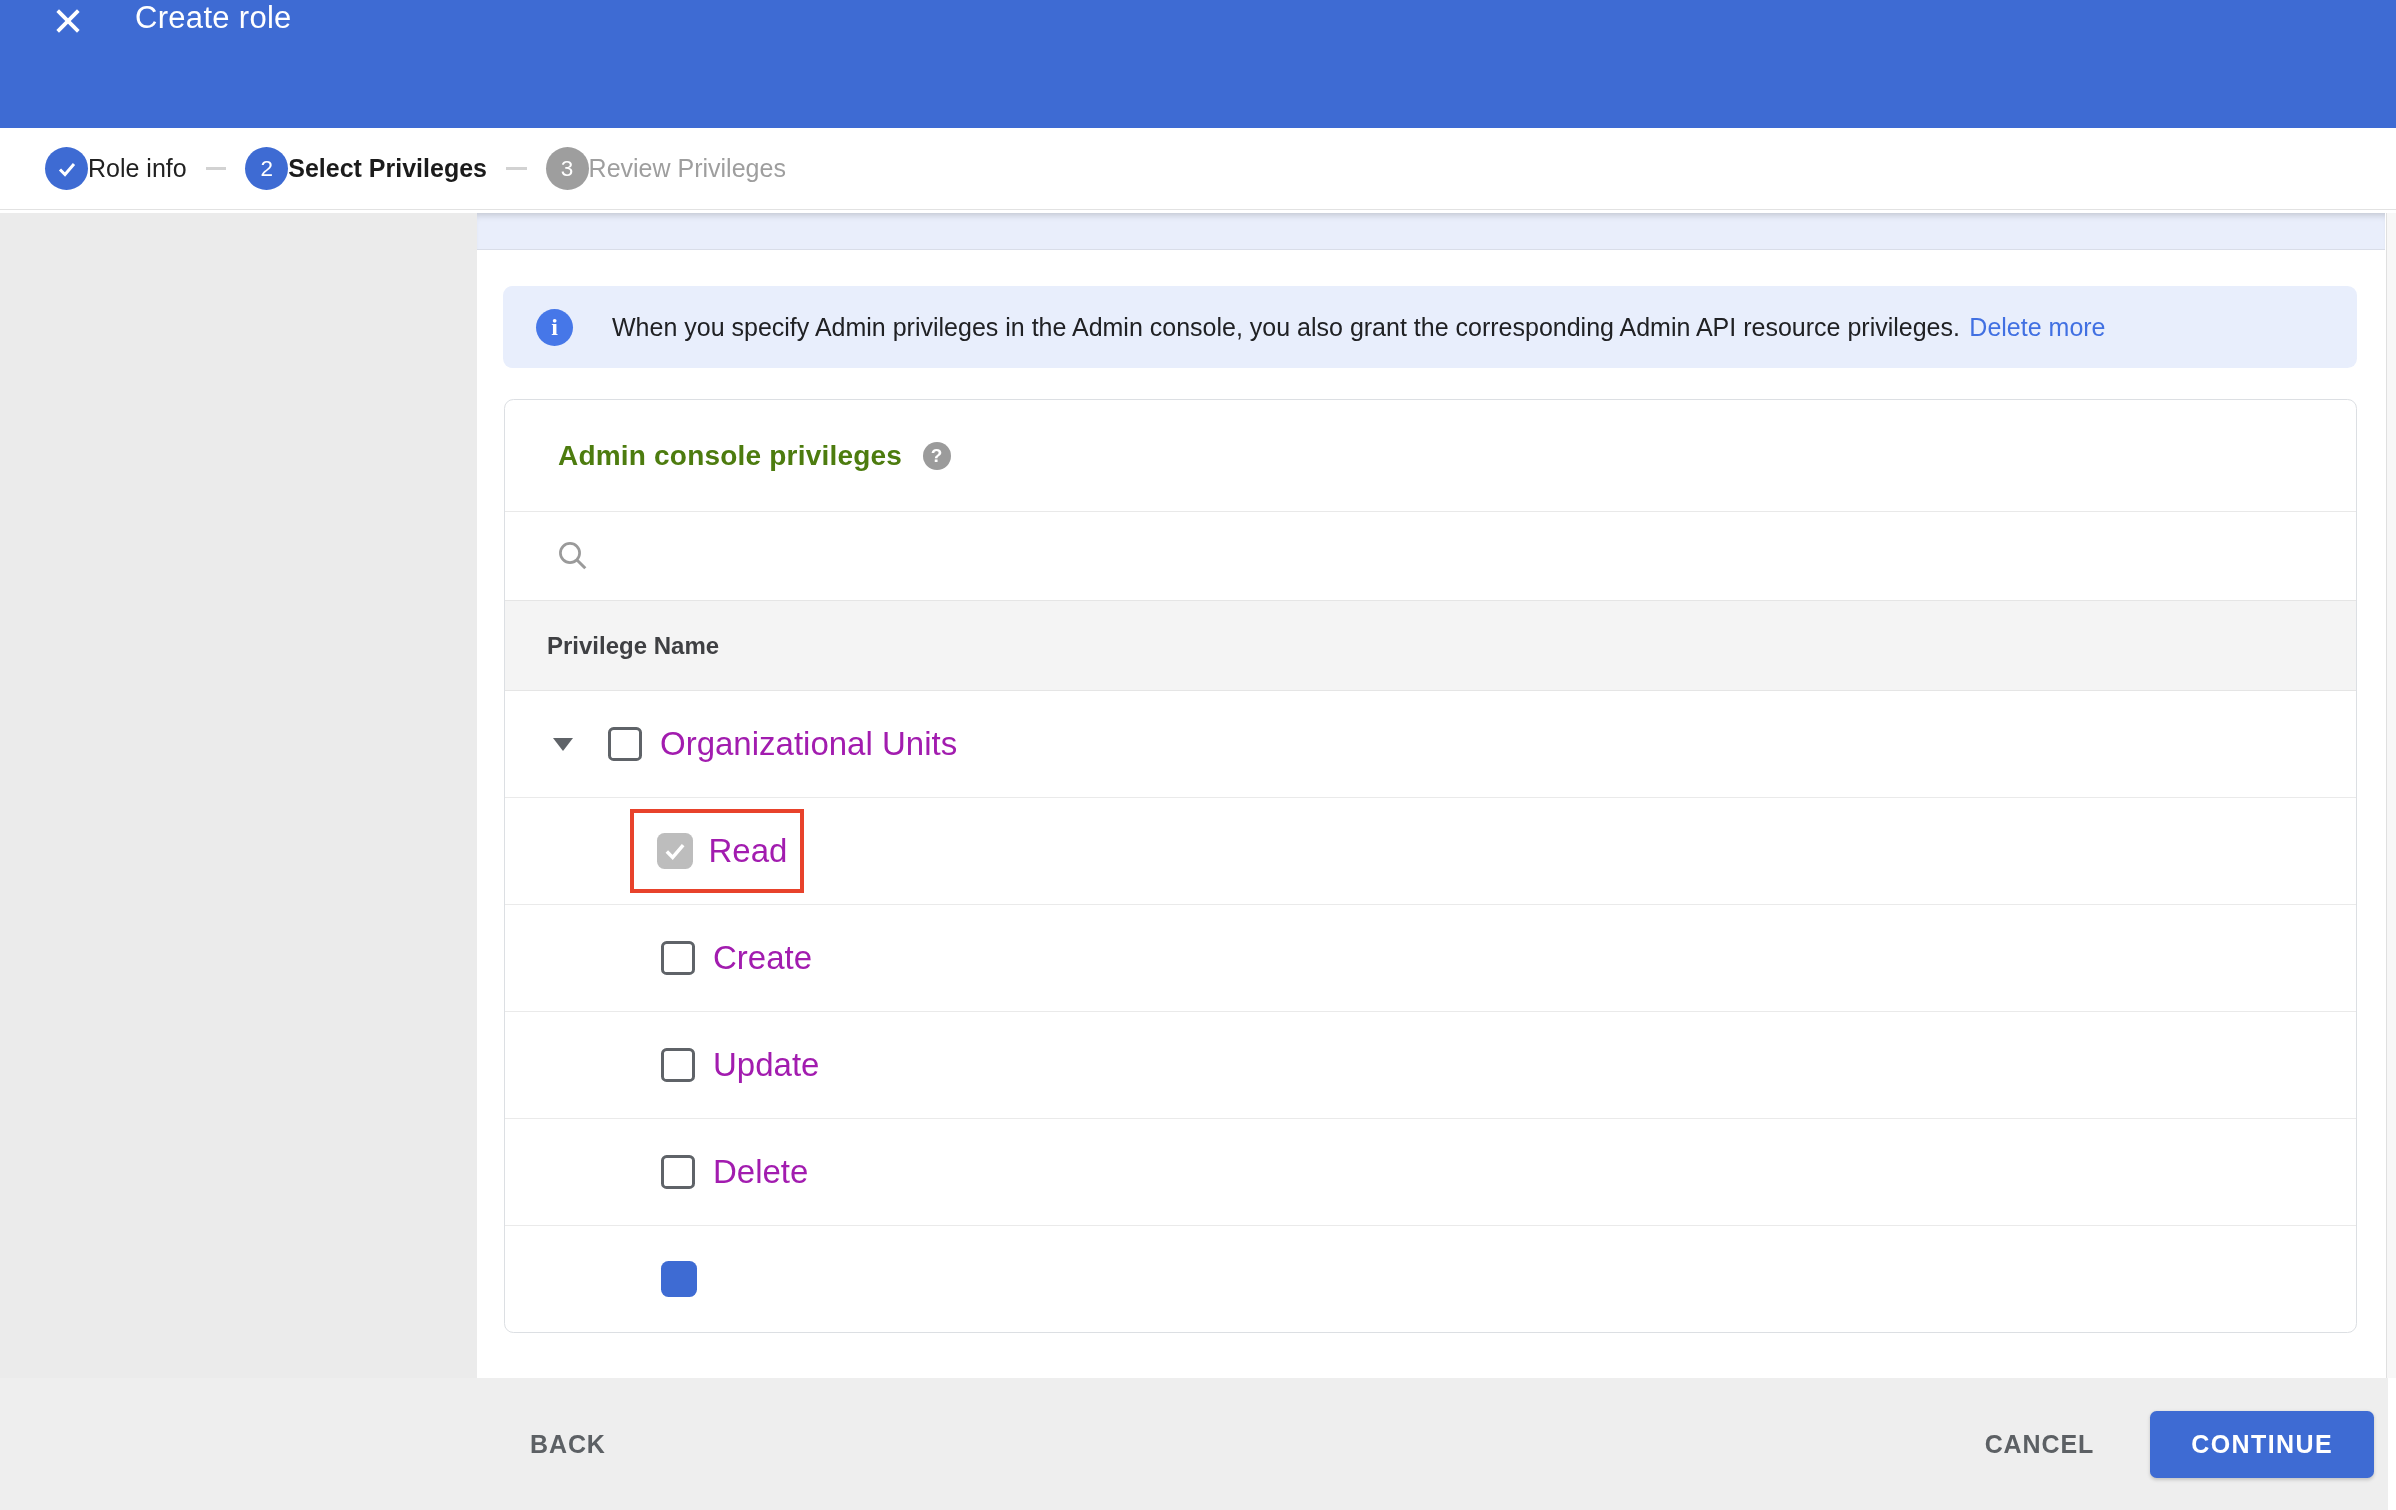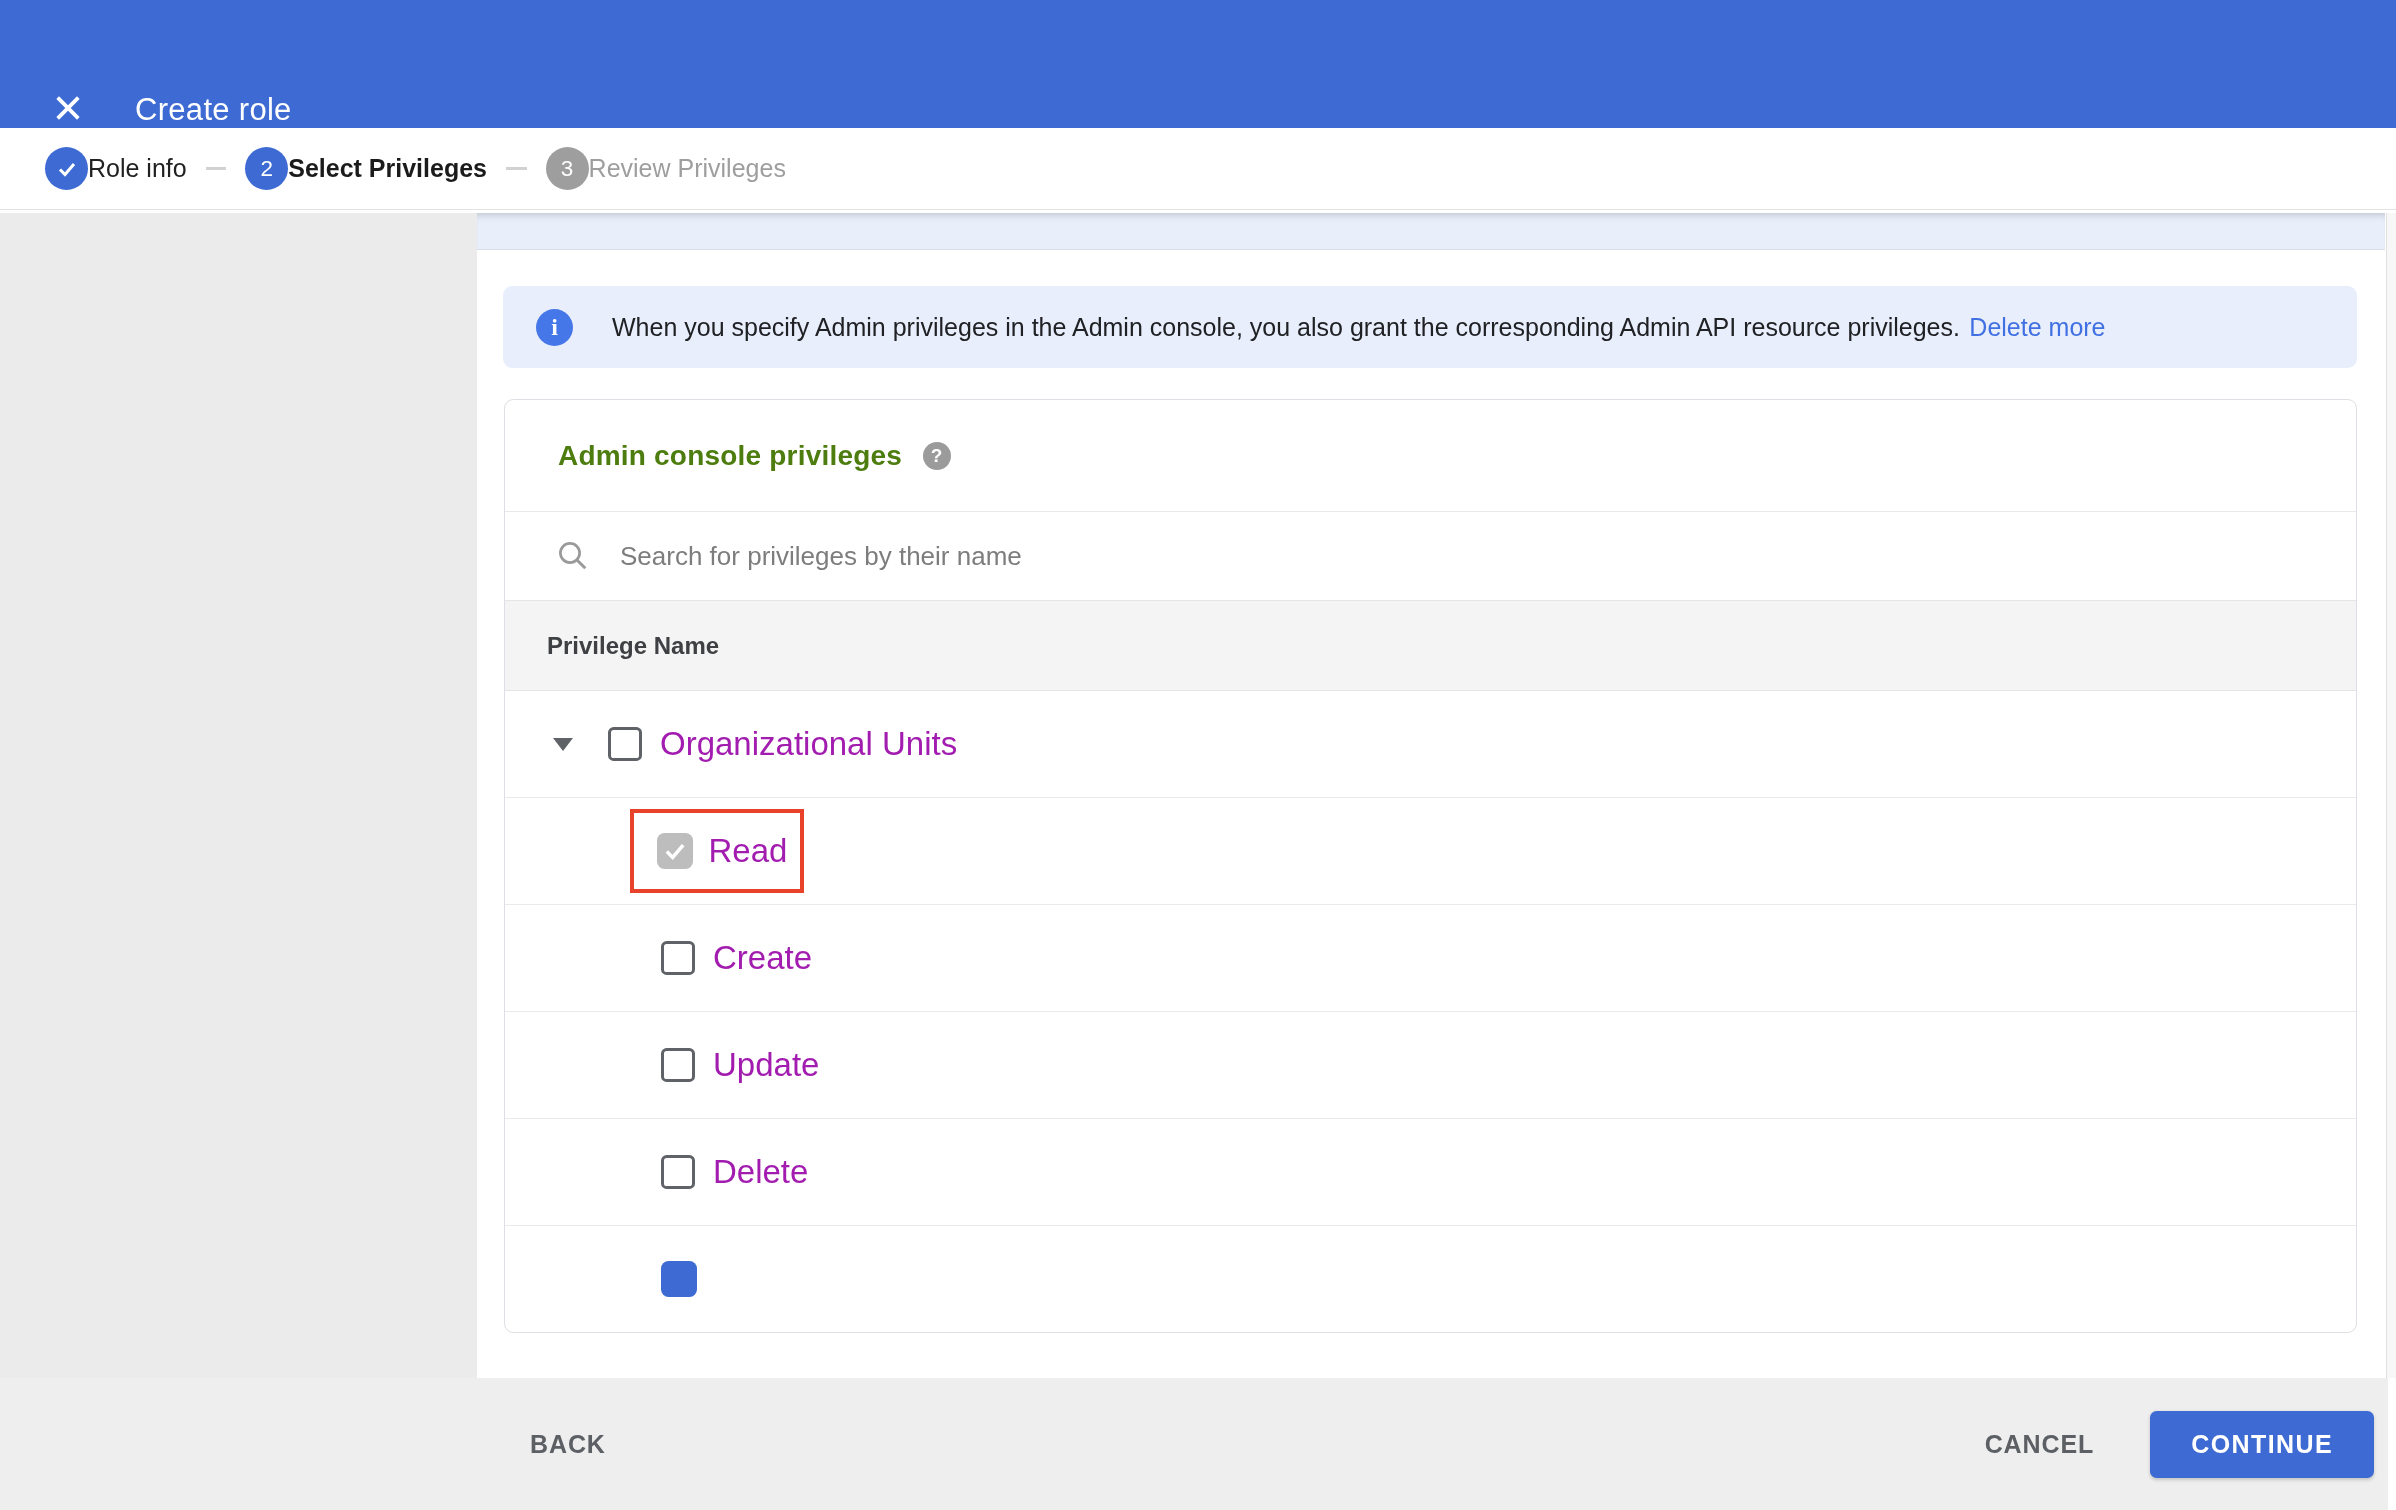--- a/index.html
+++ b/index.html
@@ -10,7 +10,7 @@
   }
   
   .app-header{
-    height:128px;background:#3e6bd3;display:flex;align-items:flex-end;
+    height:128px;background:#3e6bd3;display:flex;align-items:flex-start;
     padding-left:47px;box-sizing:border-box;
   }
   .close-btn{width:41px;height:41px;display:flex;align-items:center;justify-content:center;

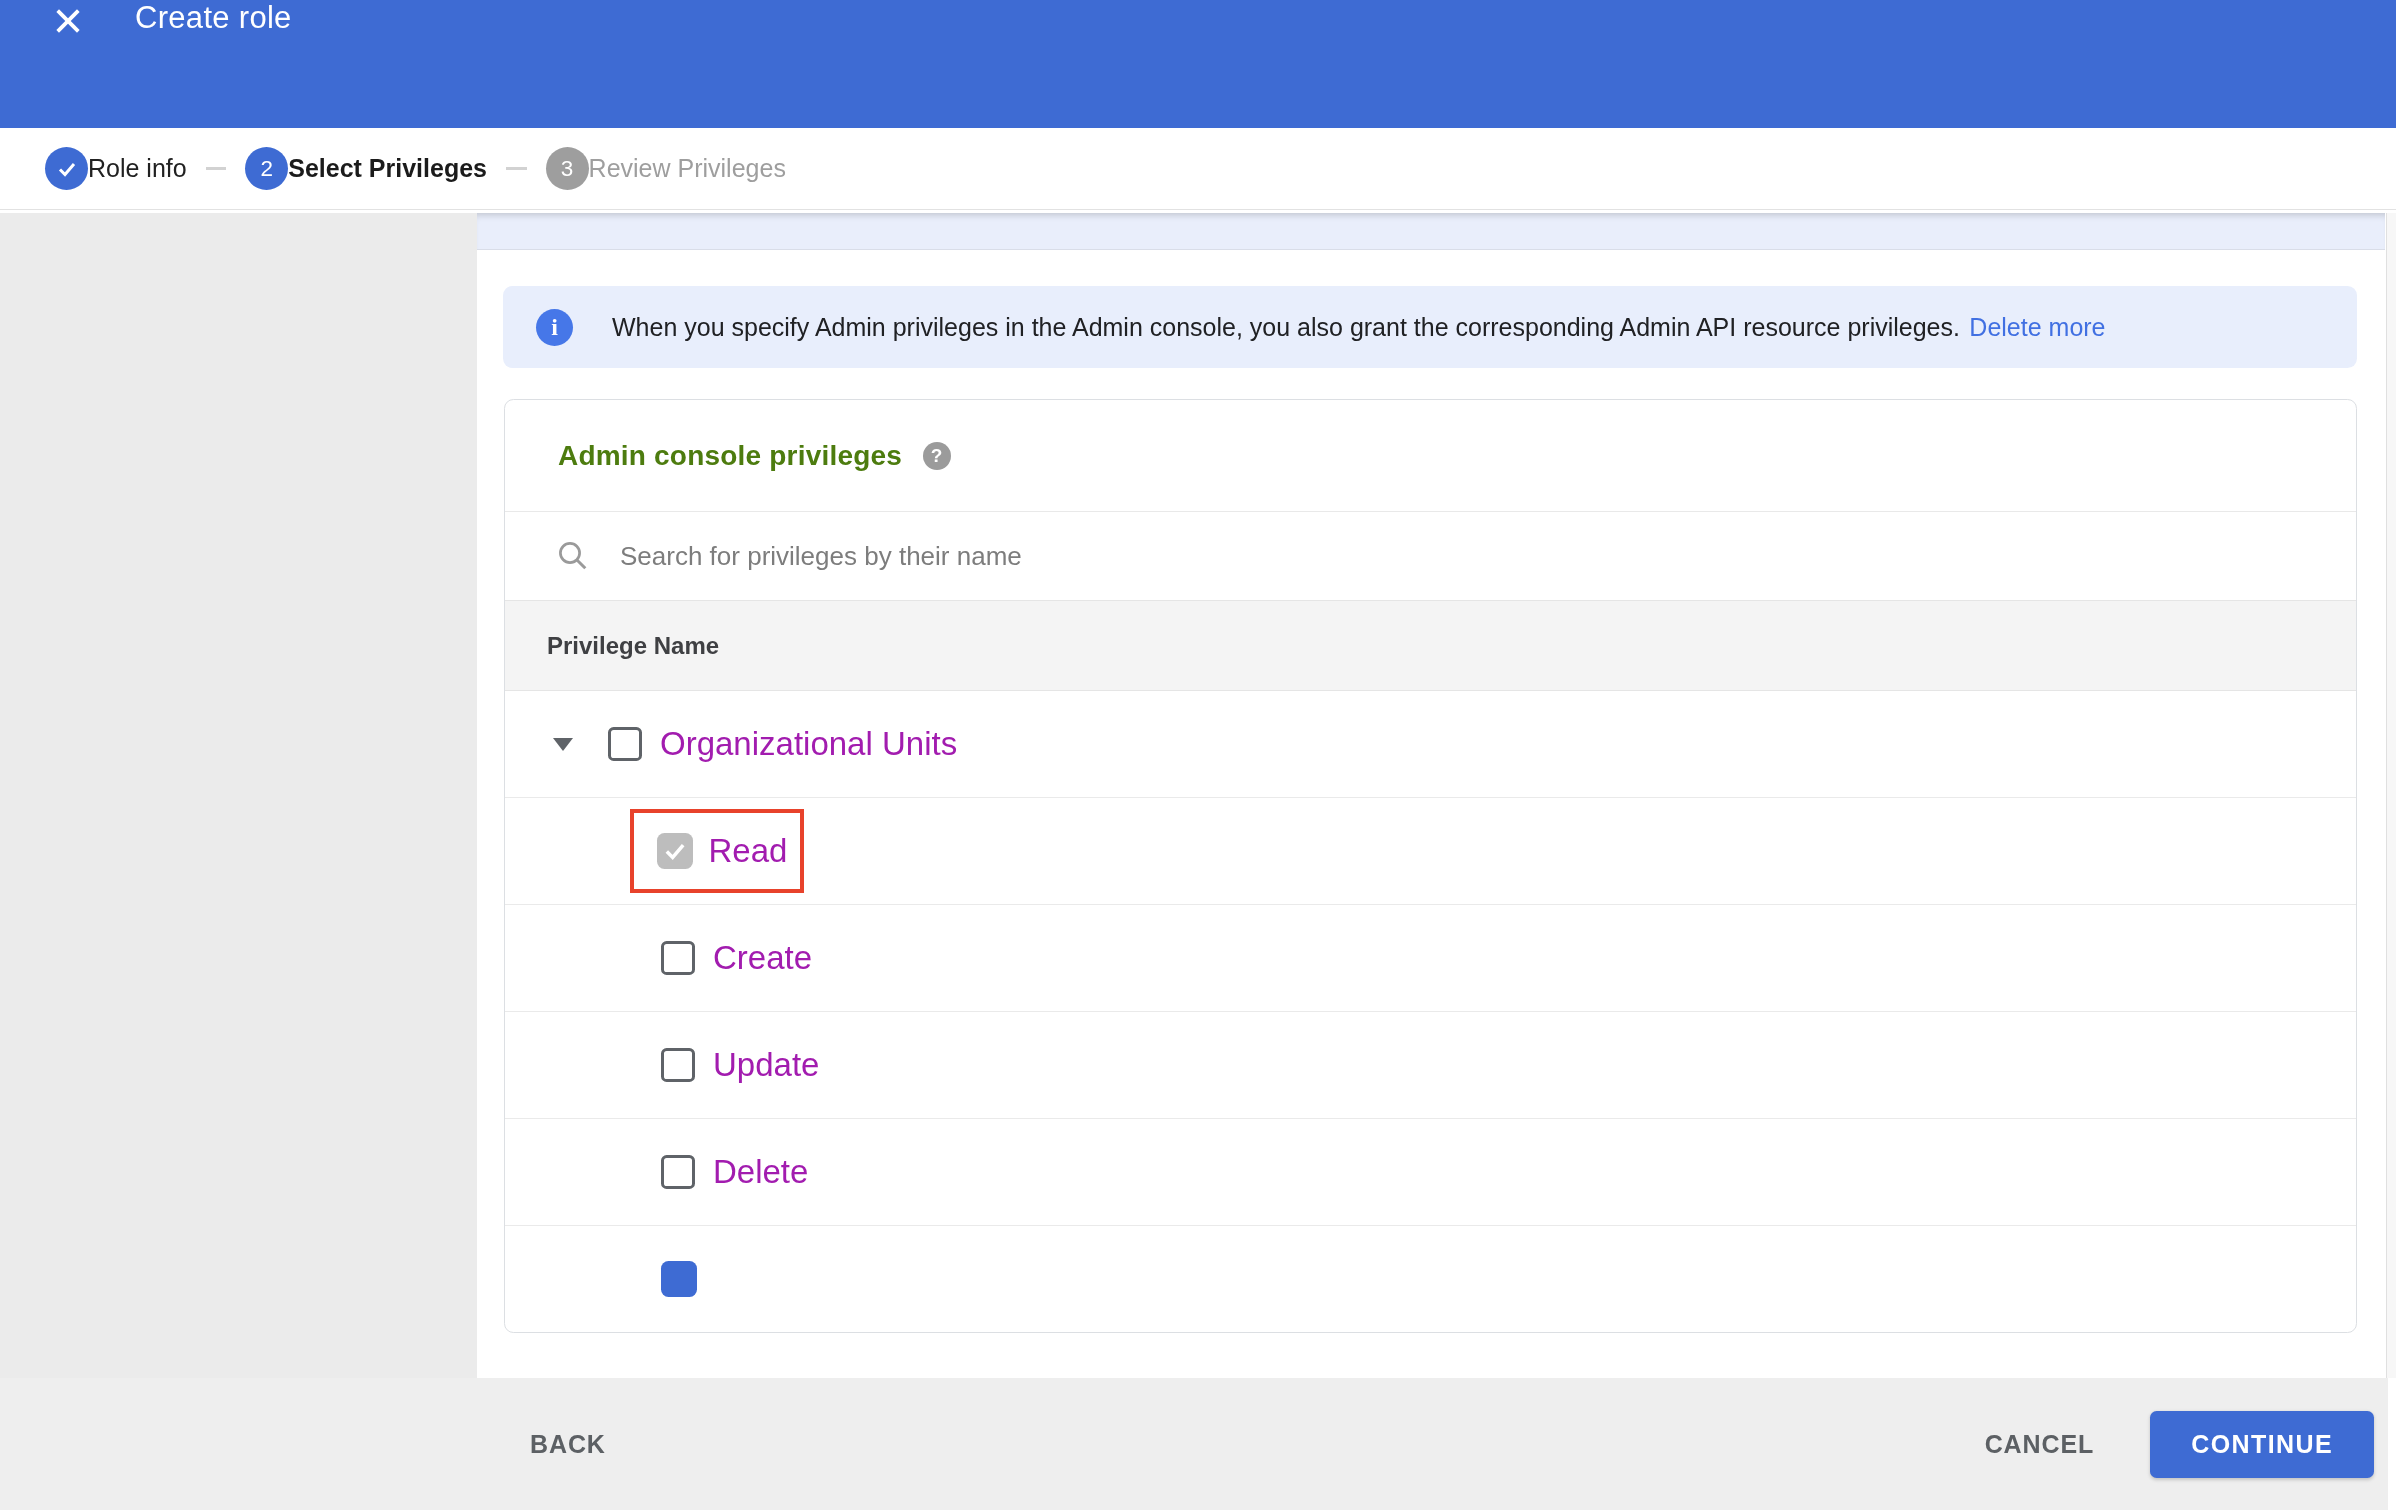--- a/index.html
+++ b/index.html
@@ -176,7 +176,6 @@
             <line x1="14.8" y1="14.8" x2="20.2" y2="20.2" stroke="#9a9a9a" stroke-width="2"></line>
           </svg>
         </span>
-        <input class="search-input" type="text" placeholder="Search for privileges by their name" style="">
       </div>
 
       <div class="table-header">Privilege Name</div>

